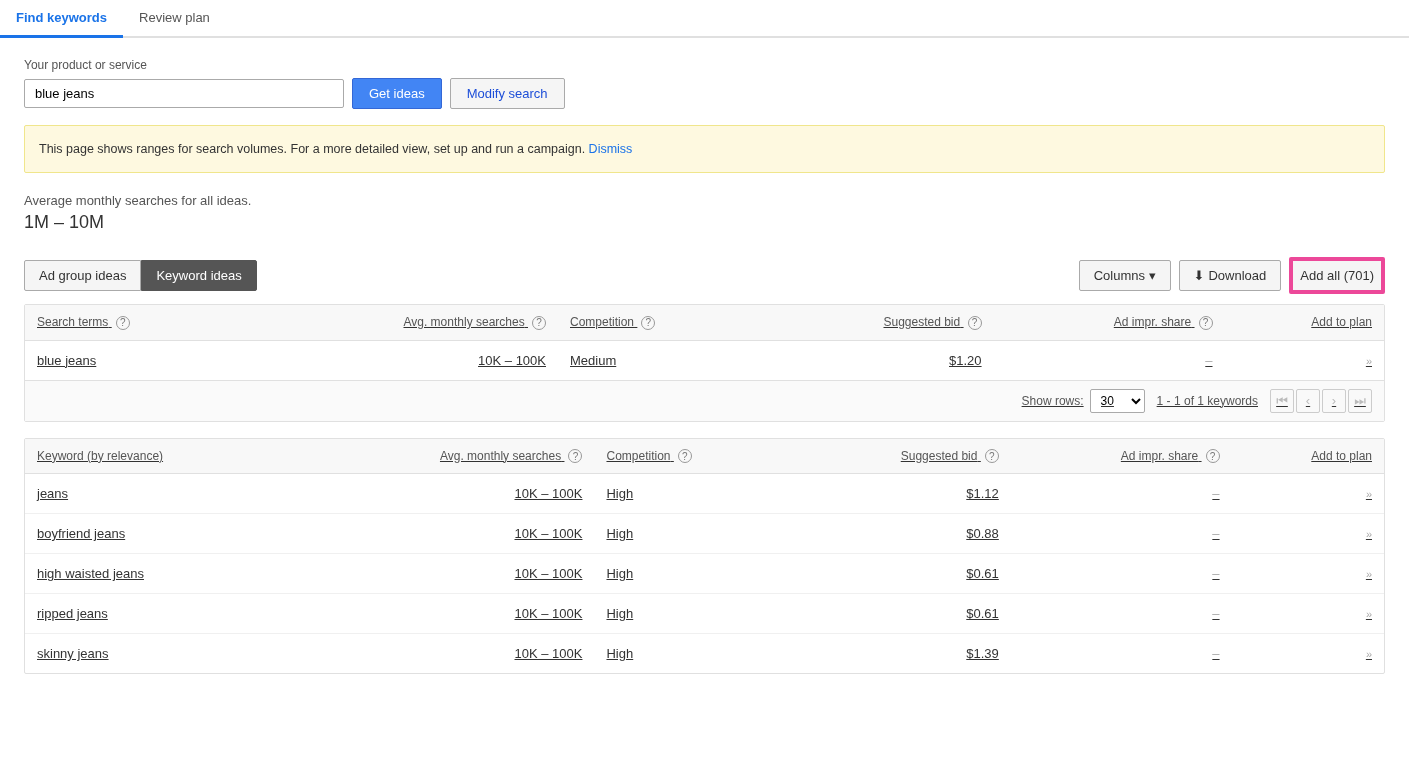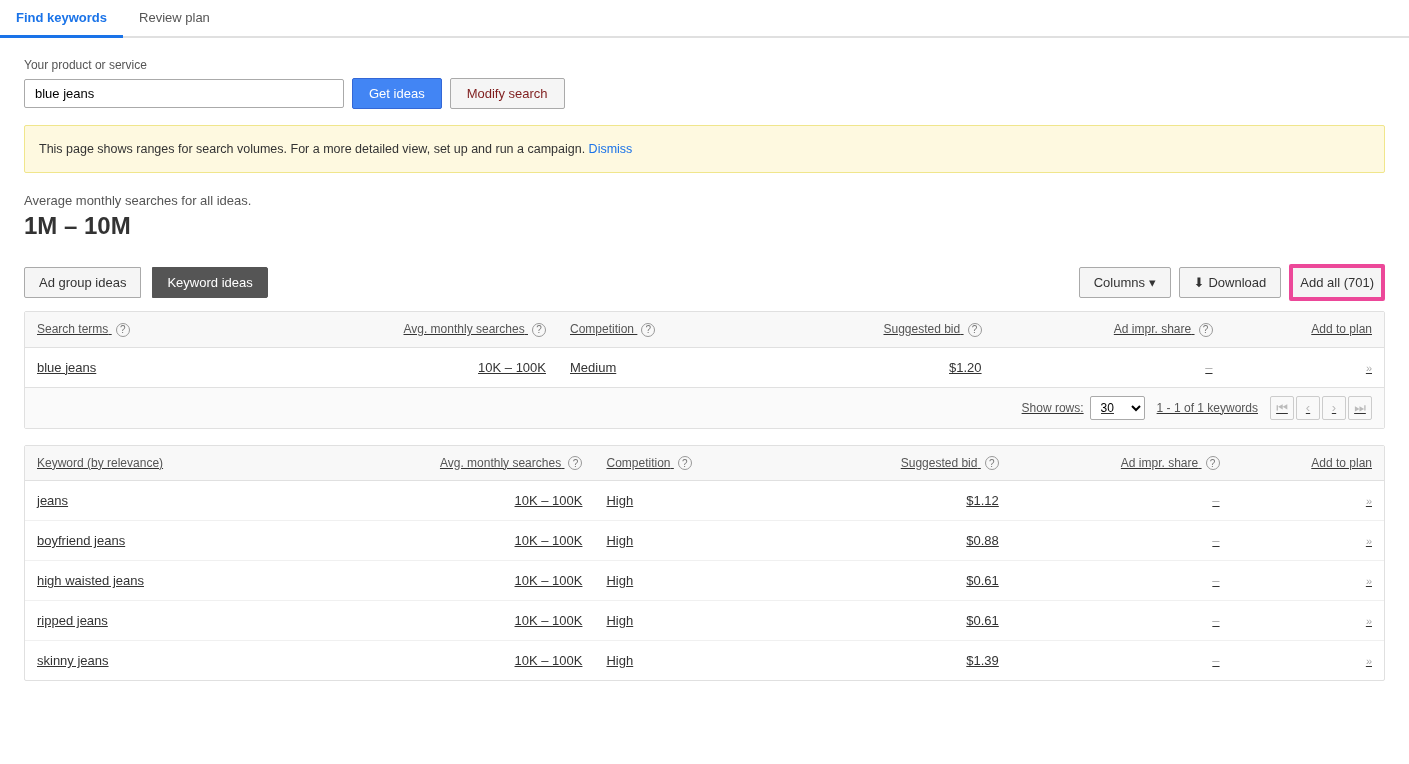--- a/index.html
+++ b/index.html
@@ -42,7 +42,7 @@
       cursor: pointer;
       font-size: 13px;
       background: #f5f5f5;
-      color: #7f1d1d;
+      color: #1d4ed8;
     }
     .btn-primary {
       background: #4285f4;

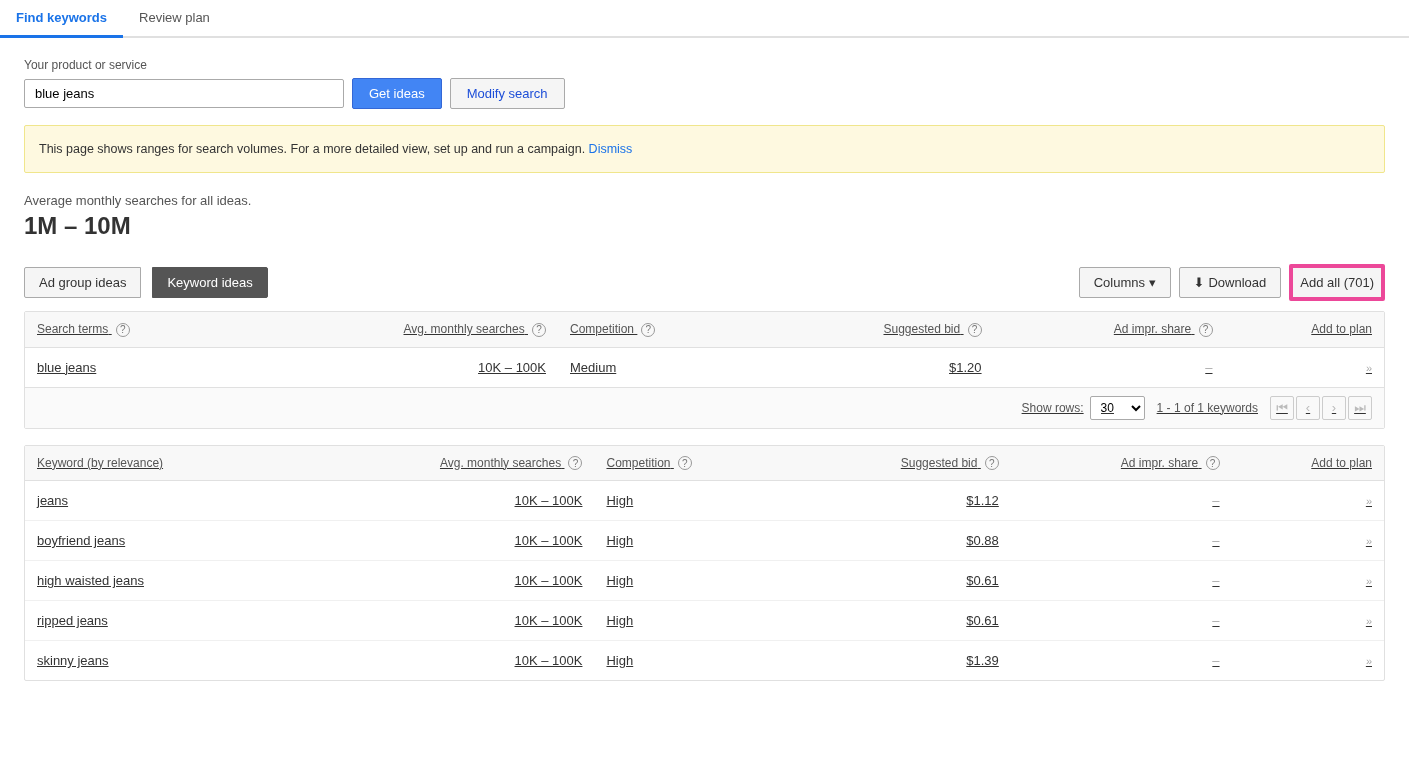--- a/index.html
+++ b/index.html
@@ -64,7 +64,7 @@
 
     
     .stats-label { font-size: 13px; color: #555; margin-bottom: 4px; }
-    .stats-value { font-size: 24px; font-weight: bold; color: #333; margin-bottom: 24px; }
+    .stats-value { font-size: 18px; font-weight: normal; color: #333; margin-bottom: 24px; }
 
     
     .toolbar { display: flex; align-items: center; justify-content: space-between; margin-bottom: 10px; }

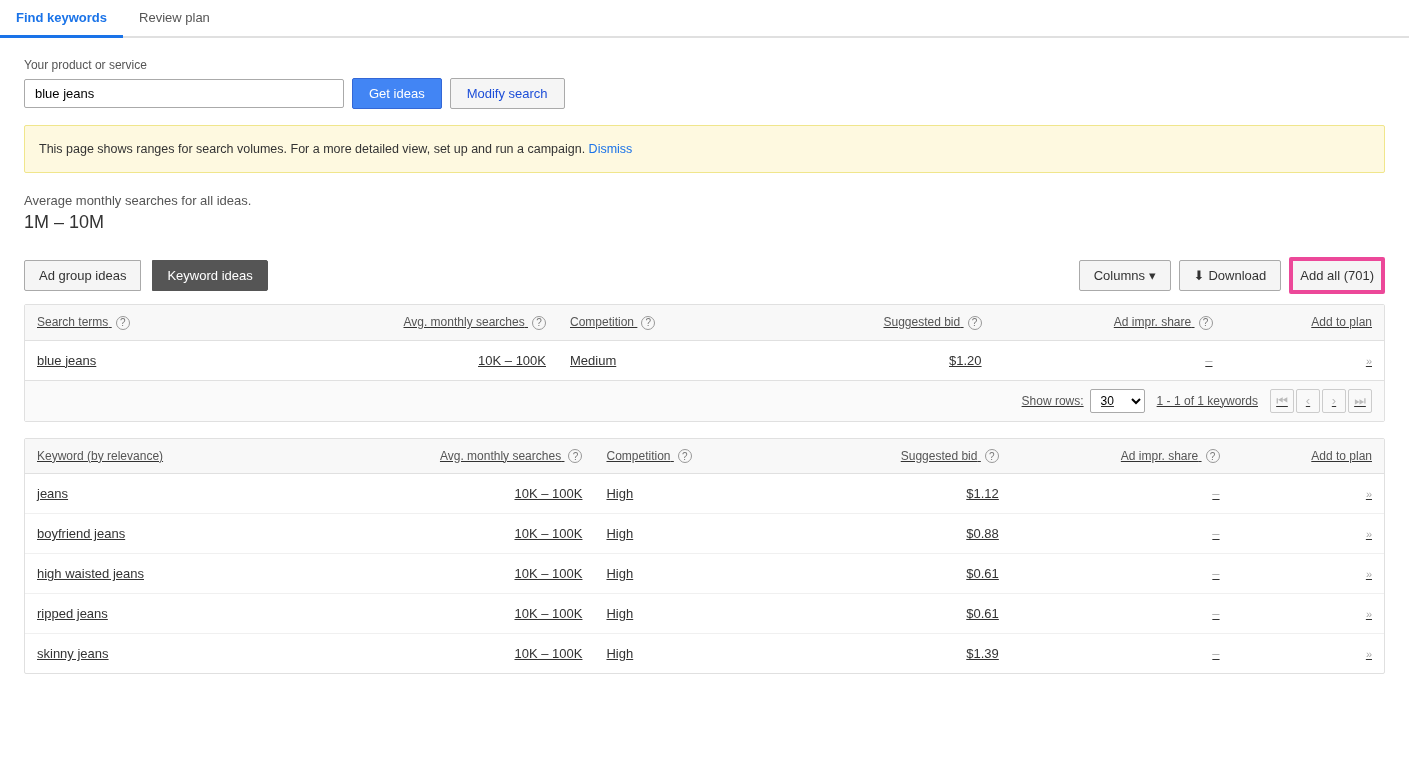--- a/index.html
+++ b/index.html
@@ -68,7 +68,7 @@
 
     
     .toolbar { display: flex; align-items: center; justify-content: space-between; margin-bottom: 10px; }
-    .btn-tabs { display: flex; gap: 11px; }
+    .btn-tabs { display: flex; gap: 0; }
     .btn-tab {
       padding: 7px 14px;
       border: 1px solid #aaa;

